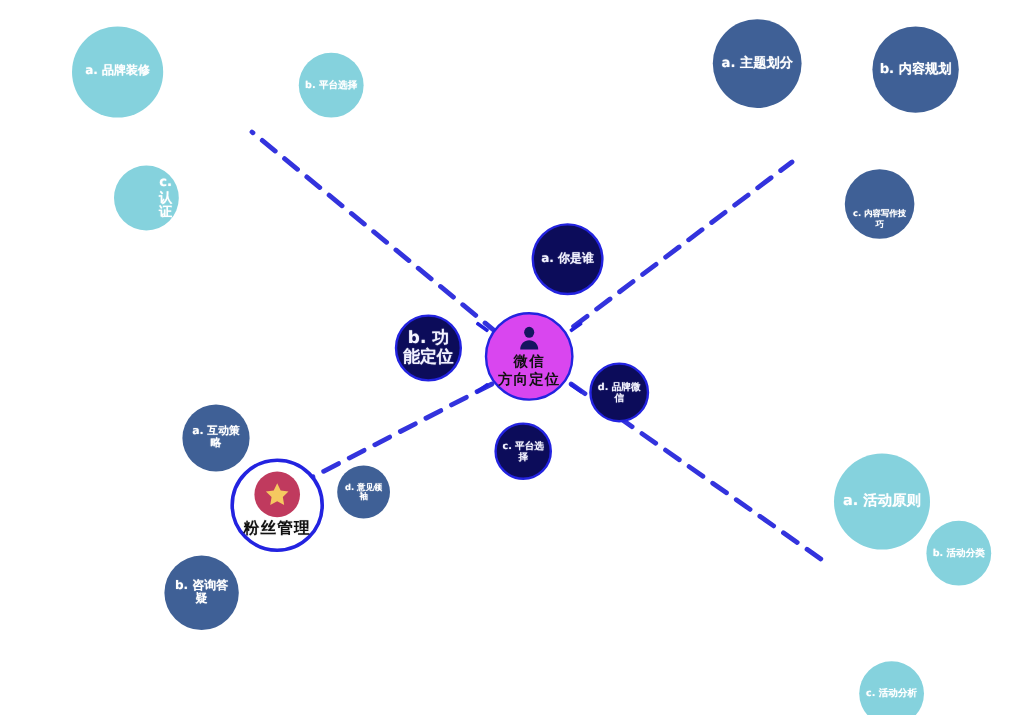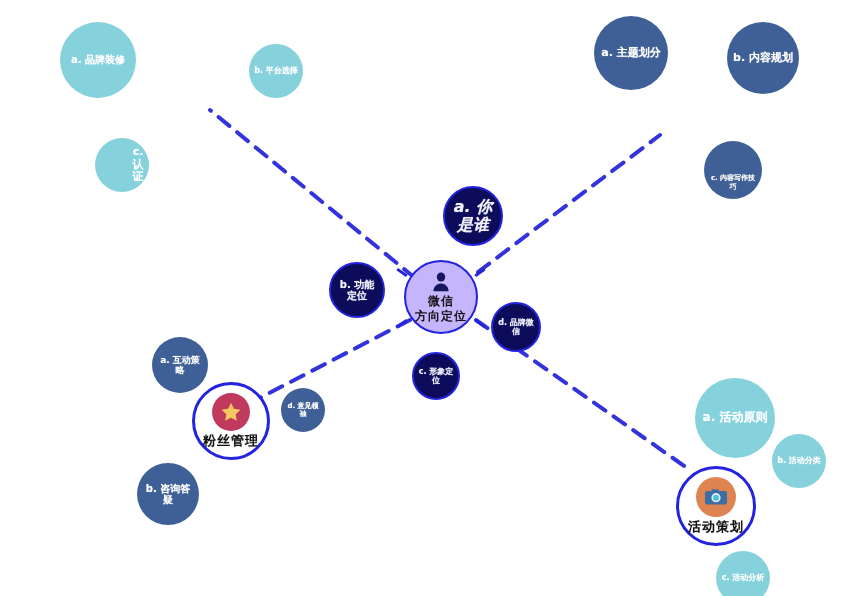--- a/index.html
+++ b/index.html
@@ -102,7 +102,7 @@
   <div class="tick" style="left:474px;top:322px;width:12px;height:3px;transform:rotate(35deg);"></div>
 
   <div class="node sat navy" style="left:443px;top:186px;width:60px;height:60px;">
-    <span class="sat-label" style="font-size:16px;font-style:italic;">a. 你是谁</span>
+    <span class="sat-label" style="font-size:10px;">a. 你是谁</span>
   </div>
   <div class="node sat navy" style="left:329px;top:262px;width:56px;height:56px;">
     <span class="sat-label" style="font-size:10px;">b. 功能定位</span>

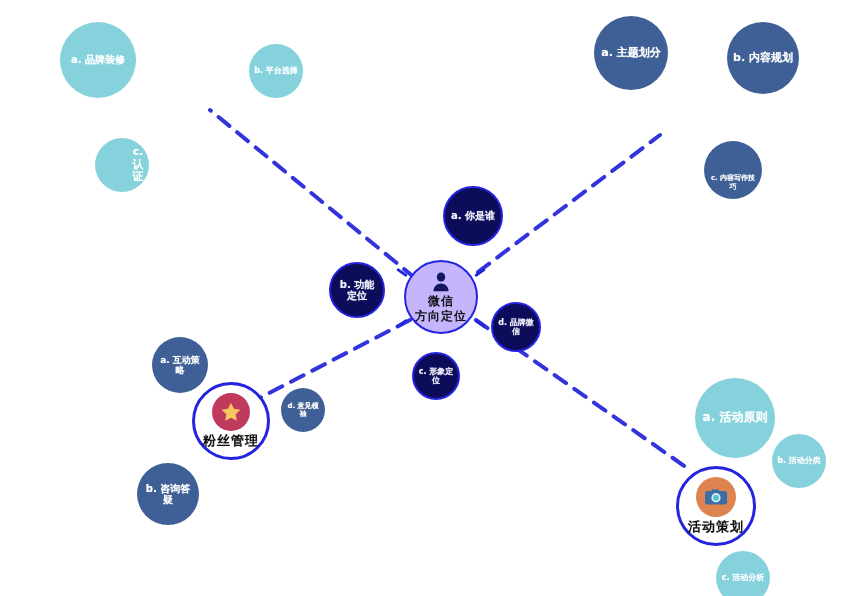--- a/index.html
+++ b/index.html
@@ -105,7 +105,7 @@
     <span class="sat-label" style="font-size:10px;">a. 你是谁</span>
   </div>
   <div class="node sat navy" style="left:329px;top:262px;width:56px;height:56px;">
-    <span class="sat-label" style="font-size:10px;">b. 功能定位</span>
+    <span class="sat-label" style="font-size:14px;">b. 功能定位</span>
   </div>
   <div class="node sat navy" style="left:412px;top:352px;width:48px;height:48px;">
     <span class="sat-label" style="font-size:8px;">c. 形象定位</span>

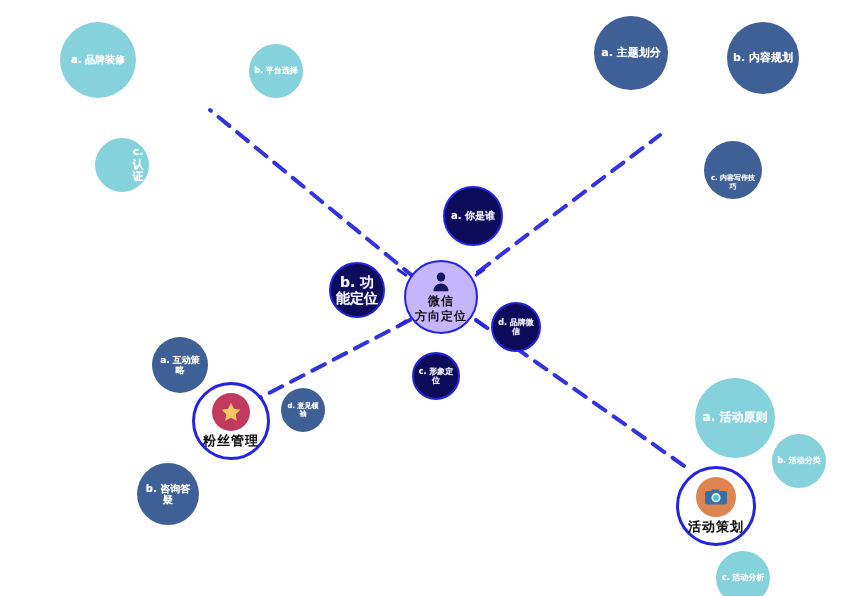--- a/index.html
+++ b/index.html
@@ -46,7 +46,7 @@
 
   
   .root{
-    background:#c4b5fd;
+    background:#d946ef;
     border:2px solid #2323e0;
     z-index:7;
   }

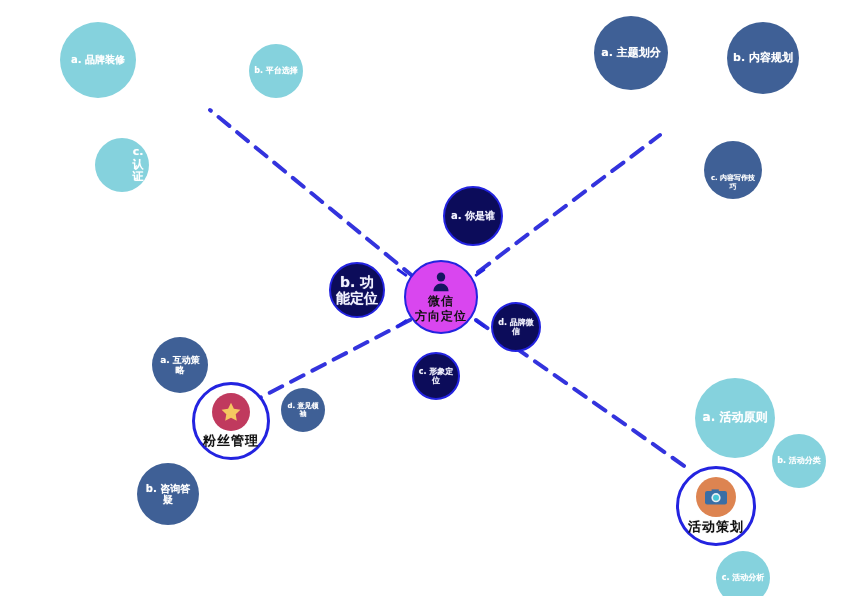--- a/index.html
+++ b/index.html
@@ -108,7 +108,7 @@
     <span class="sat-label" style="font-size:14px;">b. 功能定位</span>
   </div>
   <div class="node sat navy" style="left:412px;top:352px;width:48px;height:48px;">
-    <span class="sat-label" style="font-size:8px;">c. 形象定位</span>
+    <span class="sat-label" style="font-size:8px;">c. 平台选择</span>
   </div>
   <div class="node sat navy" style="left:491px;top:302px;width:50px;height:50px;">
     <span class="sat-label" style="font-size:8px;">d. 品牌微信</span>

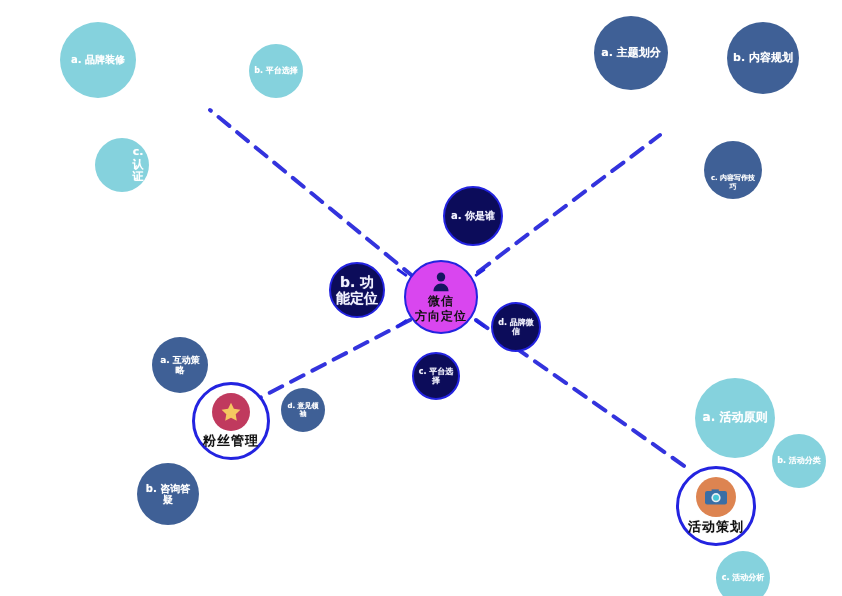--- a/index.html
+++ b/index.html
@@ -161,17 +161,6 @@
   <div class="node sat teal" style="left:716px;top:551px;width:54px;height:54px;">
     <span class="sat-label" style="font-size:8px;">c. 活动分析</span>
   </div>
-  <div class="node hub" style="left:676px;top:466px;width:80px;height:80px;">
-    <span class="icon-wrap" style="width:40px;height:40px;background:#dd8451;">
-      <svg width="26" height="22" viewBox="0 0 26 22" aria-hidden="true">
-        <rect x="2" y="5" width="22" height="13.5" rx="2.2" fill="#3a6ea5"></rect>
-        <path d="M8.6 5V3.4h7.2V5z" fill="#3a6ea5"></path>
-        <circle cx="13" cy="11.7" r="4.6" fill="#e9eff5"></circle>
-        <circle cx="13" cy="11.7" r="3.0" fill="#49c6d6"></circle>
-      </svg>
-    </span>
-    <span class="hub-label">活动策划</span>
-  </div>
 
 </div>
 

